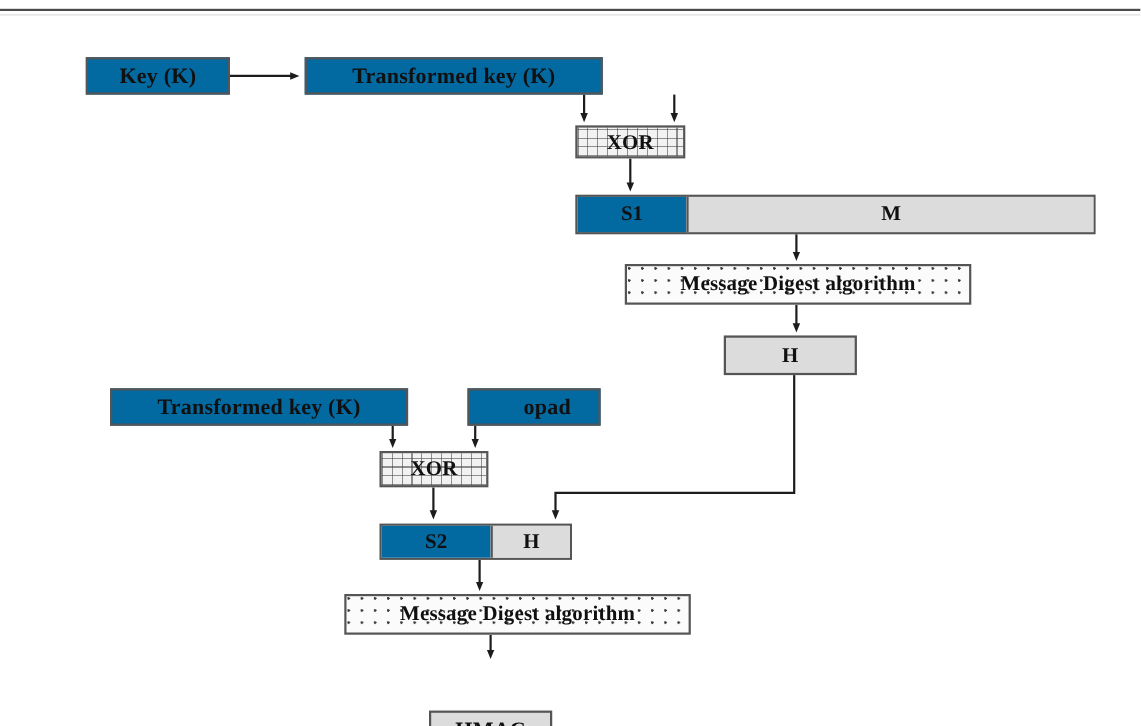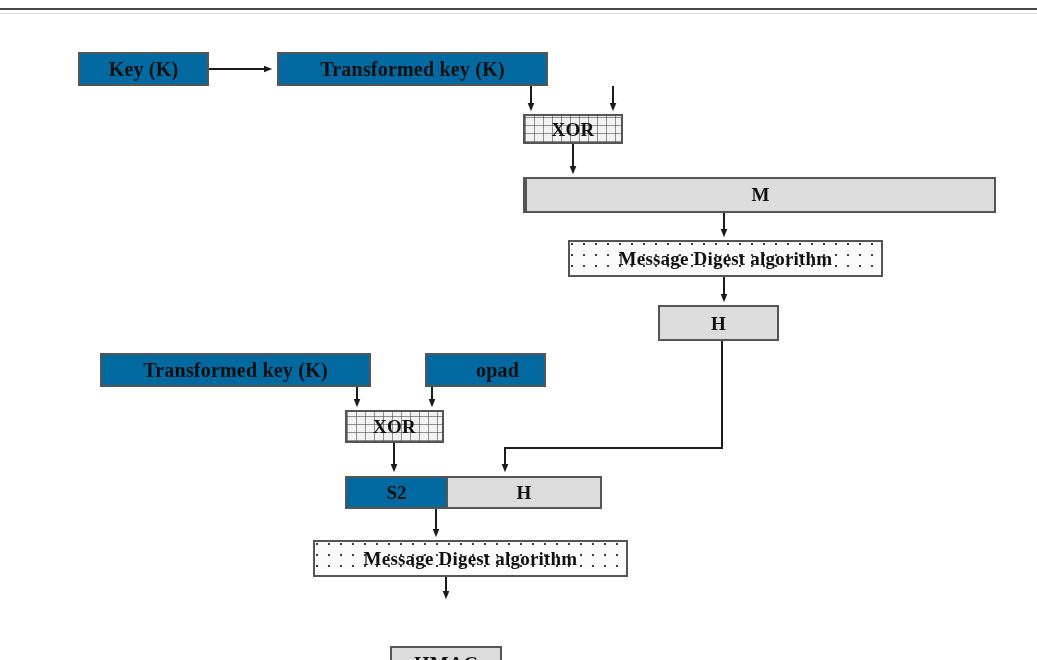--- a/index.html
+++ b/index.html
@@ -150,6 +150,9 @@
   </div>
 
   <div class="split-box" style="left:523px; top:177px; width:473px; height:36px;">
+    <div class="split-cell fill-white" style="width:99px;">
+      <span class="lbl">S1</span>
+    </div>
     <div class="split-cell right-part fill-gray" style="flex:1;">
       <span class="lbl">M</span>
     </div>

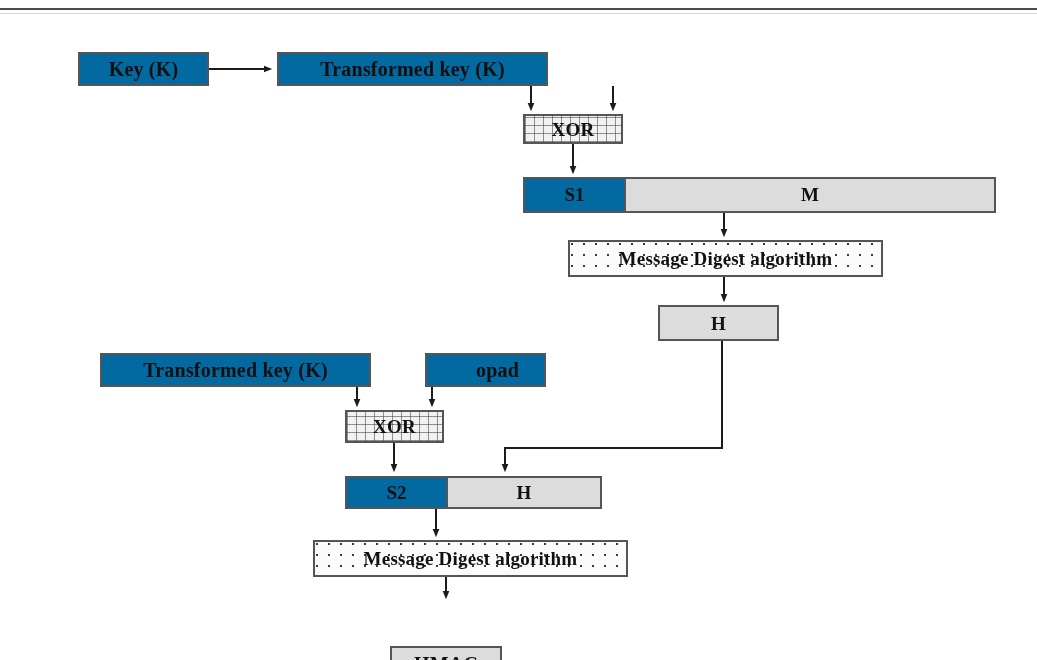--- a/index.html
+++ b/index.html
@@ -178,7 +178,7 @@
     <span class="lbl">XOR</span>
   </div>
 
-  <div class="split-box" style="left:345px; top:476px; width:257px; height:33px;">
+  <div class="split-box" style="left:345px; top:476px; width:175px; height:33px;">
     <div class="split-cell fill-white" style="width:99px;">
       <span class="lbl">S2</span>
     </div>

